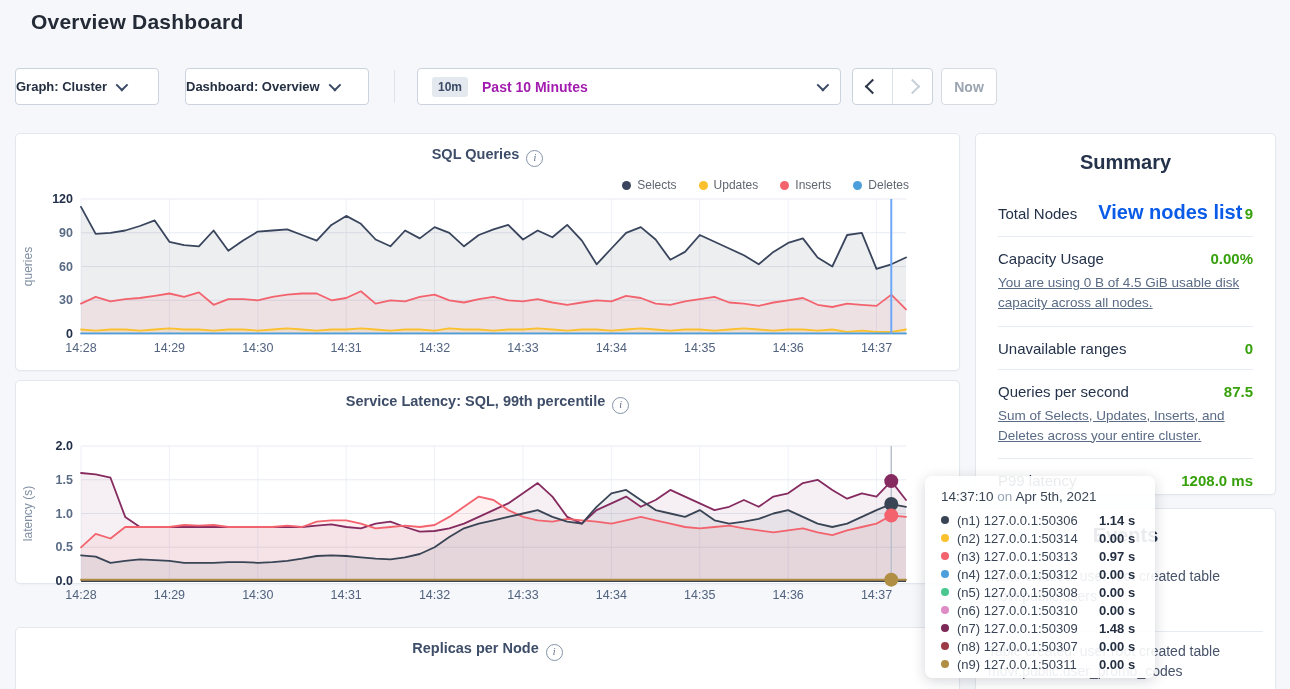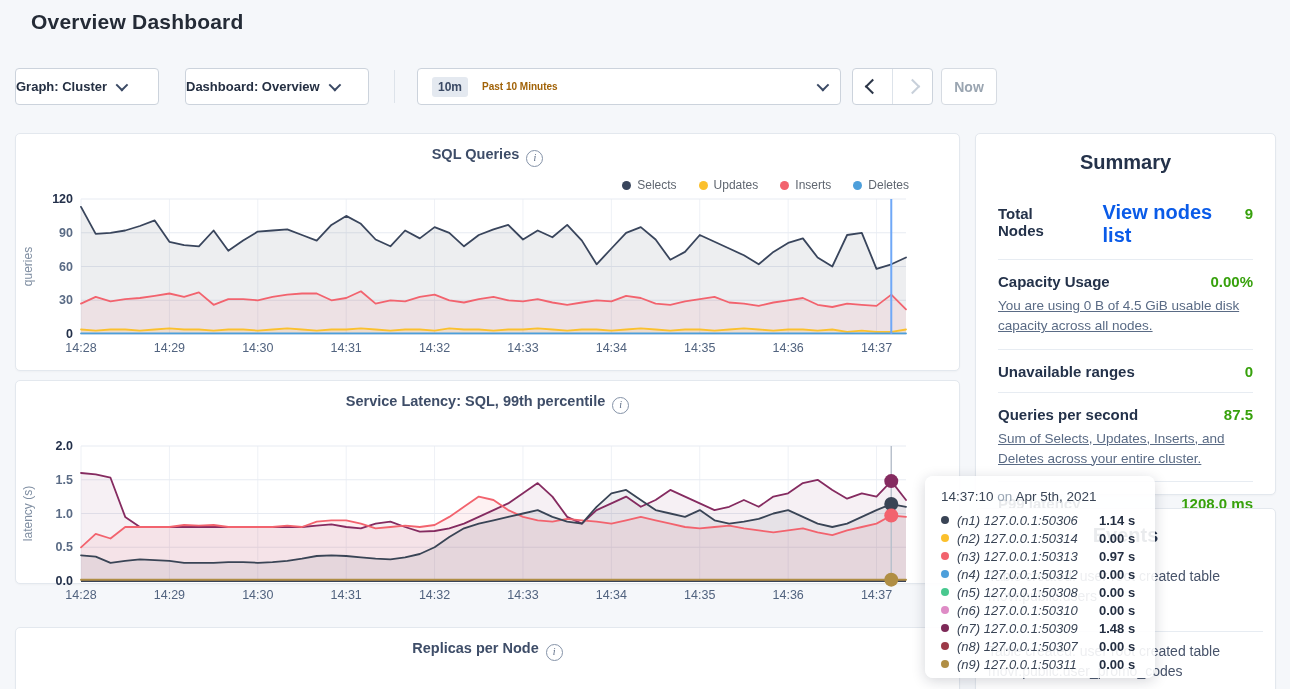--- a/index.html
+++ b/index.html
@@ -11,7 +11,7 @@
   .ctrl-divider{position:absolute;left:394px;top:70px;width:1px;height:33px;background:#dde3ea;}
   .time-picker{position:absolute;left:417px;top:68px;width:424px;height:37px;background:#fff;border:1px solid #ccd3dc;border-radius:4px;display:flex;align-items:center;box-sizing:border-box;padding:0 14px;cursor:pointer;}
   .time-badge{background:#e4e9f0;color:#3a4964;font-size:12px;font-weight:700;border-radius:3px;padding:3px 6px;margin-right:14px;}
-  .time-label{font-size:10px;font-weight:700;color:#a16207;flex:1;}
+  .time-label{font-size:14px;font-weight:700;color:#a21caf;flex:1;}
   .arrow-group{position:absolute;left:852px;top:68px;height:37px;display:flex;border:1px solid #ccd3dc;border-radius:4px;background:#fff;box-sizing:border-box;}
   .arrow-cell{width:39px;display:flex;align-items:center;justify-content:center;cursor:pointer;}
   .arrow-cell + .arrow-cell{border-left:1px solid #dde3ea;}

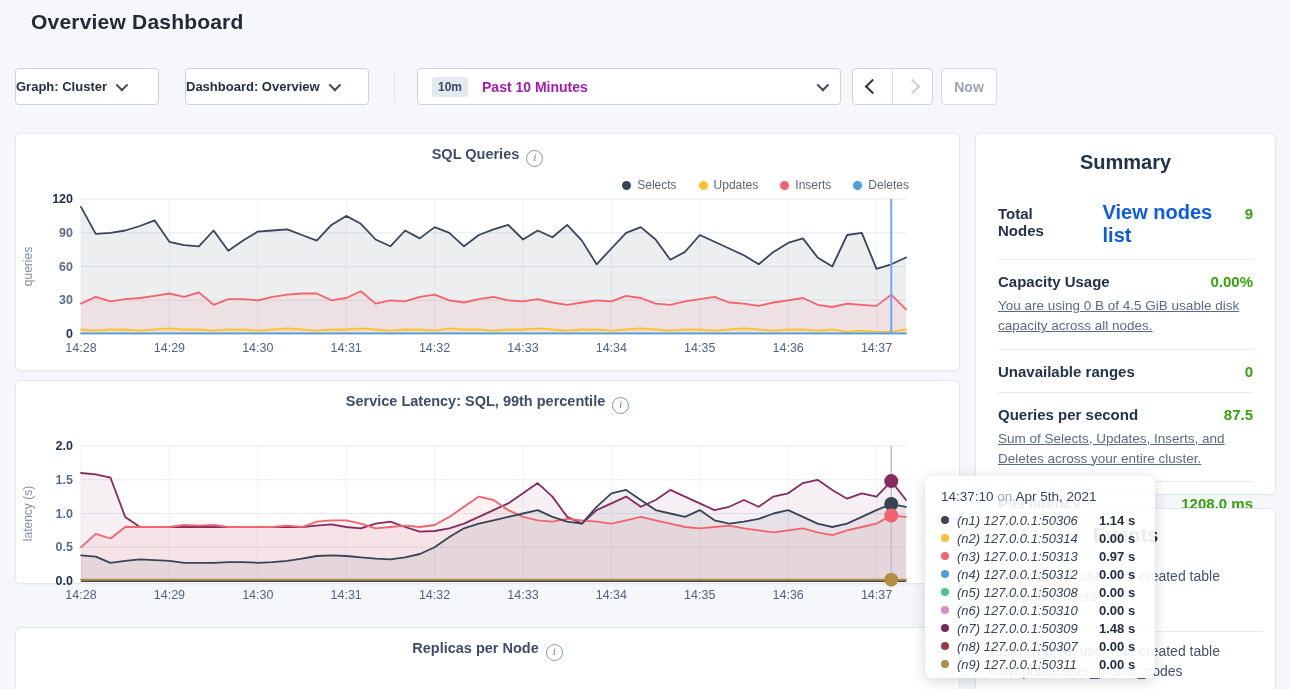--- a/index.html
+++ b/index.html
@@ -29,7 +29,7 @@
   .sum-row{border-top:1px solid #e7ecf2;padding:13px 0 12px;}
   .sum-row.first{border-top:none;margin-top:14px;}
   .sum-line{display:flex;align-items:baseline;}
-  .sum-label{font-size:15px;font-weight:700;color:#24324a;}
+  .sum-label{font-size:15px;font-weight:400;color:#24324a;}
   .sum-link{font-size:20px;font-weight:700;color:#0a5be8;margin-left:21px;cursor:pointer;}
   .sum-value{margin-left:auto;font-size:15px;font-weight:700;color:#37a10c;}
   .sum-desc{font-size:13.5px;color:#5a6b85;line-height:1.5;margin-top:6px;text-decoration:underline;}

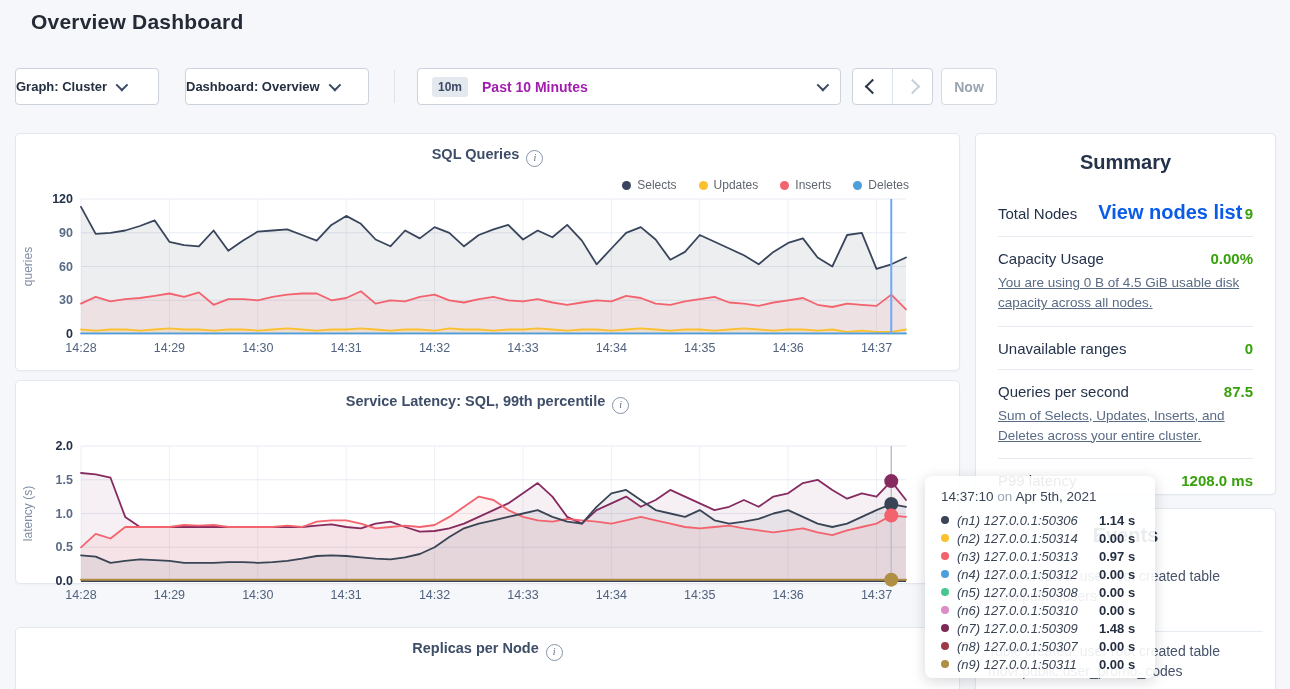--- a/index.html
+++ b/index.html
@@ -41,7 +41,7 @@
   .tt-head .tt-on{color:#9aa6b4;}
   .tt-row{display:flex;align-items:center;height:18px;font-size:13px;color:#394455;}
   .tt-dot{width:8px;height:8px;border-radius:50%;margin-right:8px;flex:none;}
-  .tt-label{width:142px;font-style:italic;}
+  .tt-label{width:142px;}
   .tt-value{font-weight:700;color:#242f42;}
 </style>
 </head>

